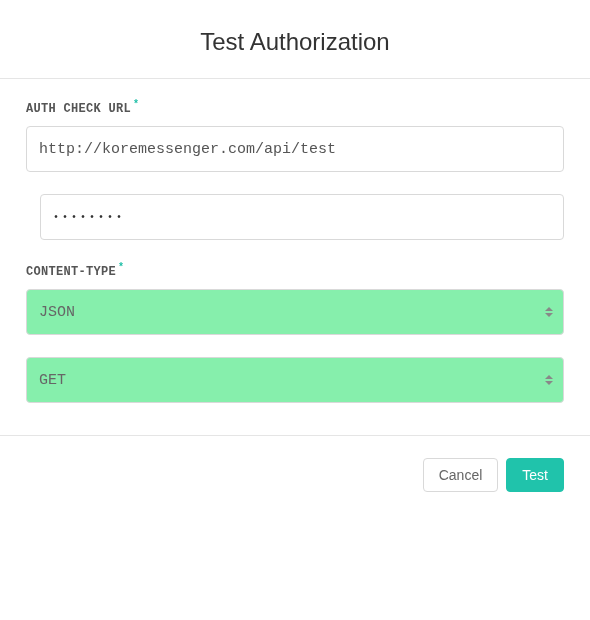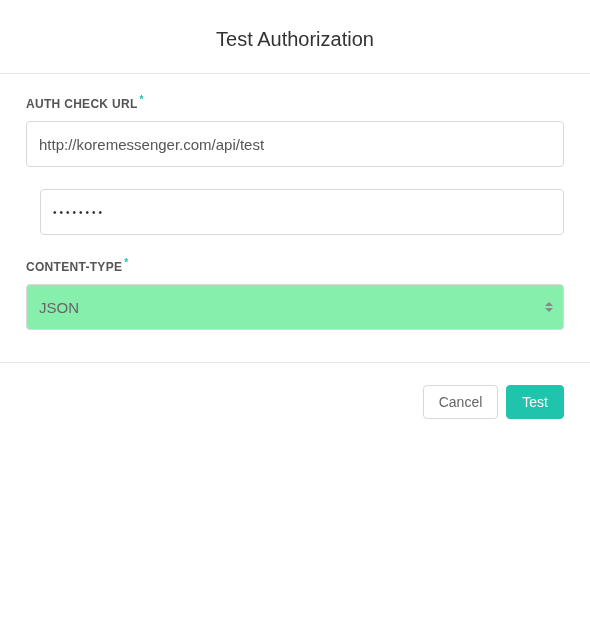--- a/index.html
+++ b/index.html
@@ -21,7 +21,7 @@
       border-bottom: 1px solid #e5e5e5;
     }
     .modal-header h1 {
-      font-size: 20px;
+      font-size: 24px;
       font-weight: 400;
       color: #333;
     }

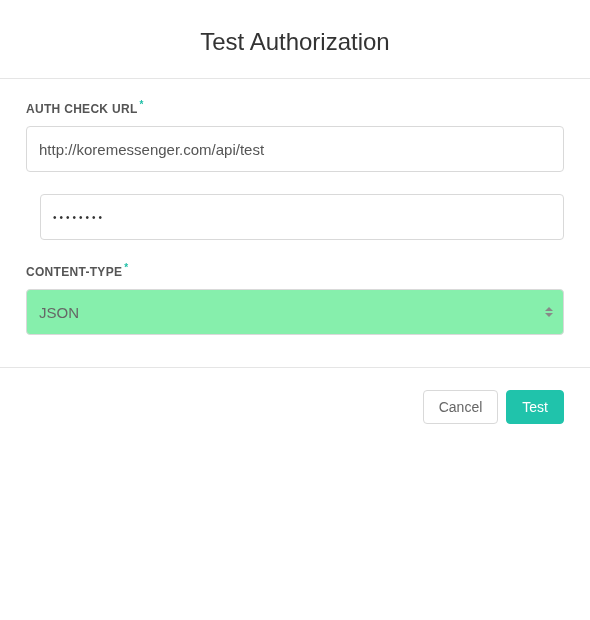--- a/index.html
+++ b/index.html
@@ -30,6 +30,7 @@
     }
     .field {
       margin-bottom: 22px;
+      font-family: Liberation Mono, monospace;
     }
     .field.indented {
       margin-left: 14px;

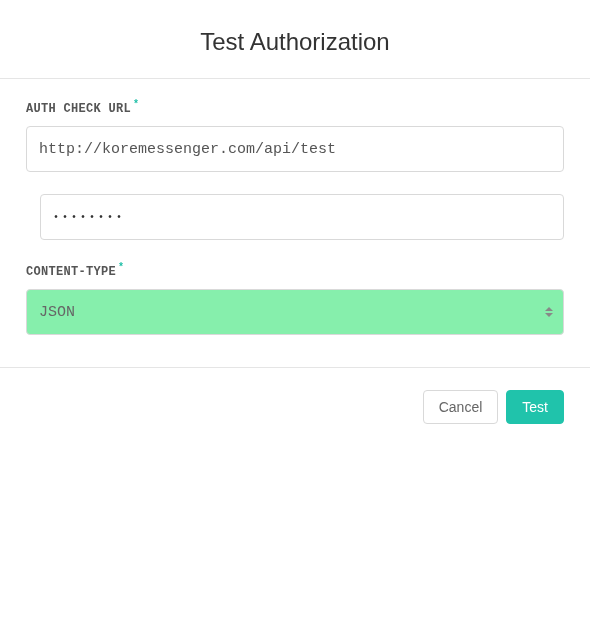--- a/index.html
+++ b/index.html
@@ -164,6 +164,13 @@
   </div>
 
   <div class="field">
+    <div class="select-wrap">
+      <span class="select-value">GET</span>
+      <span class="select-arrows">
+        <span class="tri-up"></span>
+        <span class="tri-down"></span>
+      </span>
+    </div>
   </div>
 
 </div>

